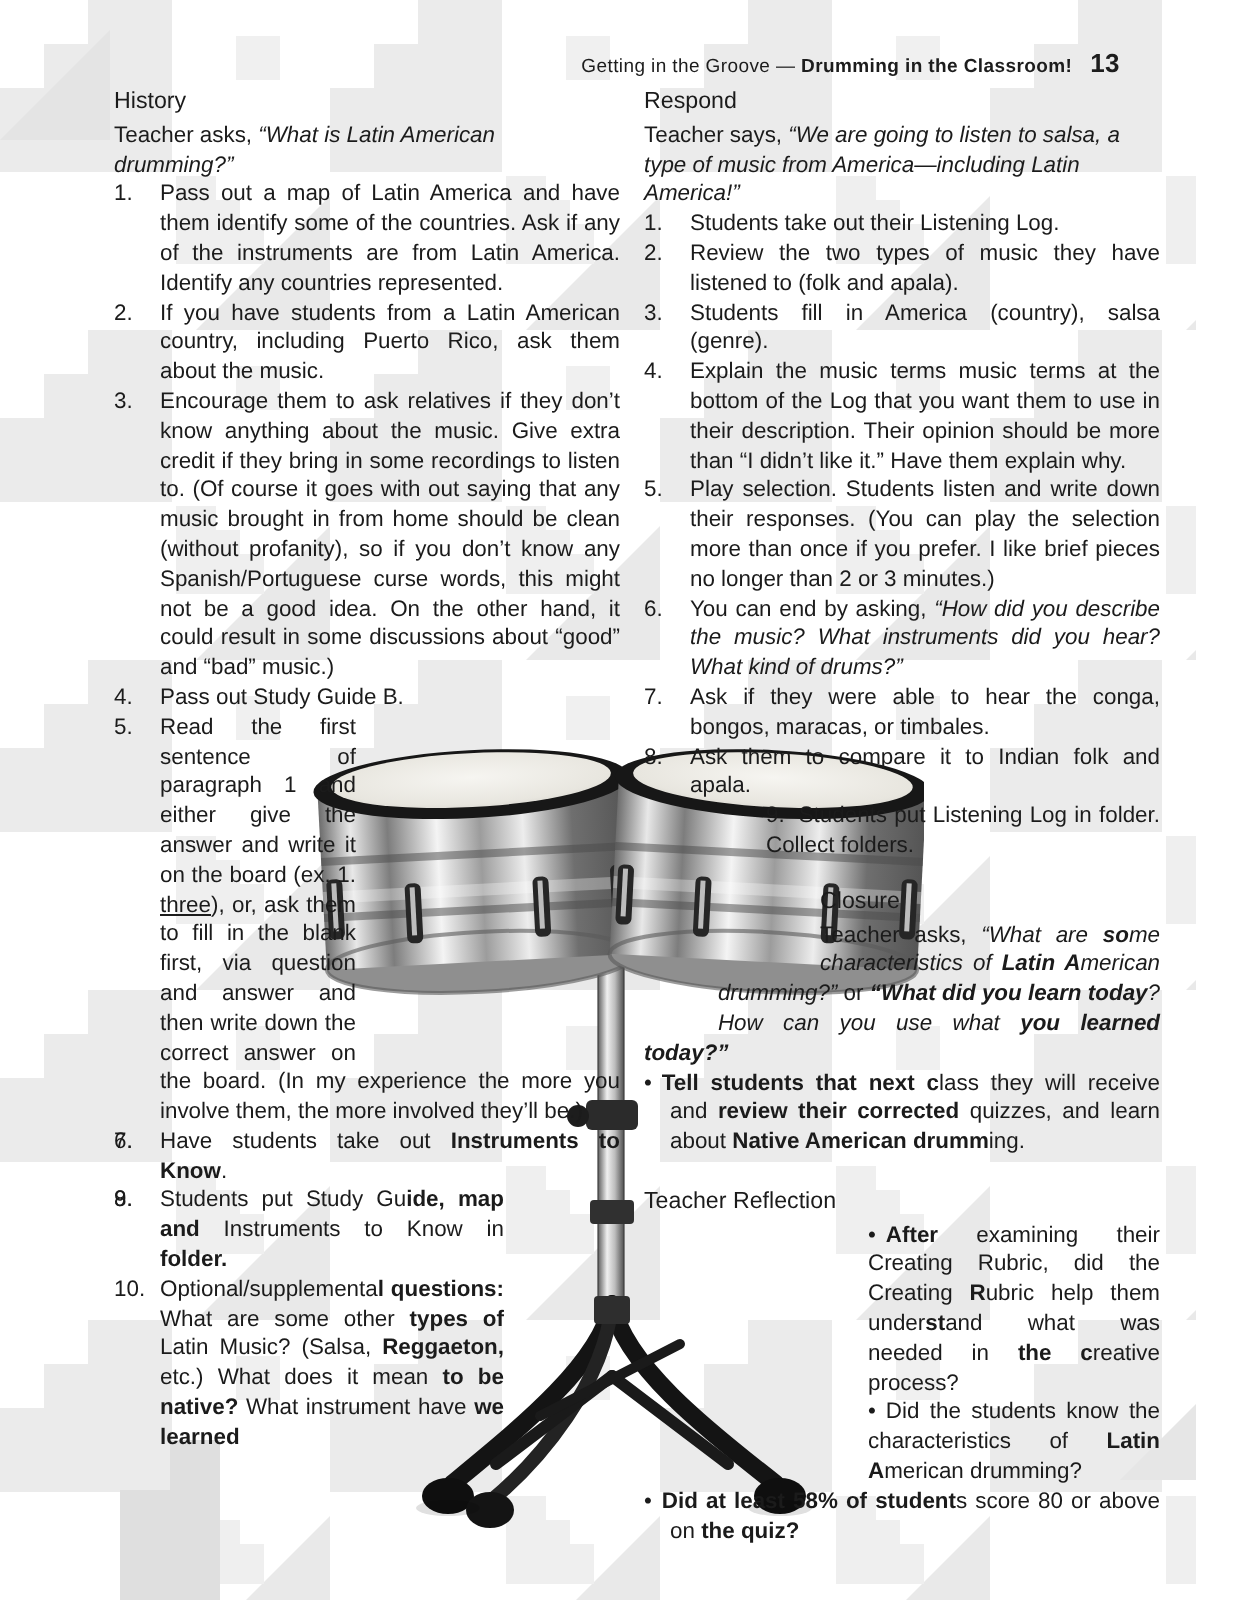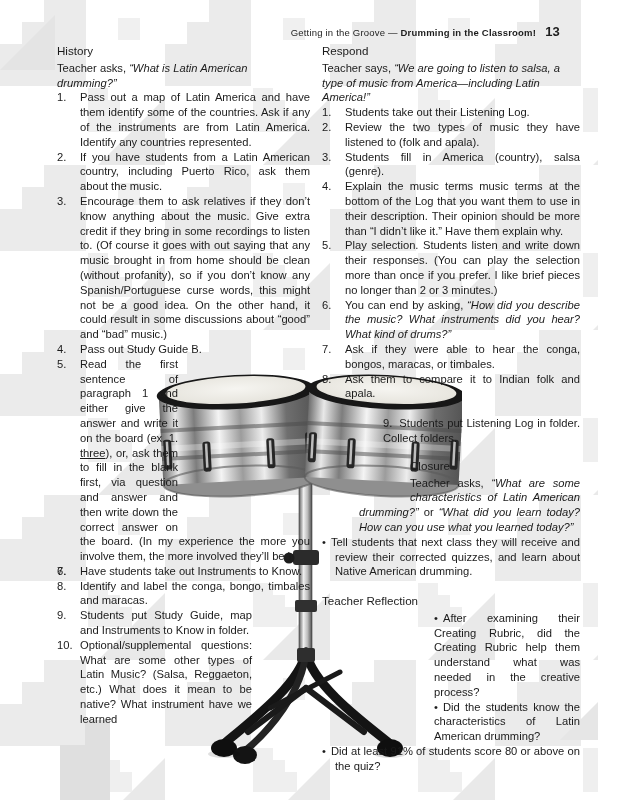--- a/index.html
+++ b/index.html
@@ -16,7 +16,7 @@
   .intro{margin:0;text-align:left;}
   .item{position:relative;padding-left:23px;margin:0;text-align:justify;}
   .num{position:absolute;left:0;top:0;}
-  .item-inline{padding-left:1px;margin-top:15px;}
+  .item-inline{padding-left:1px;}
   .num-in{margin-right:7px;}
   .fr{float:right;}
   .fl{float:left;}

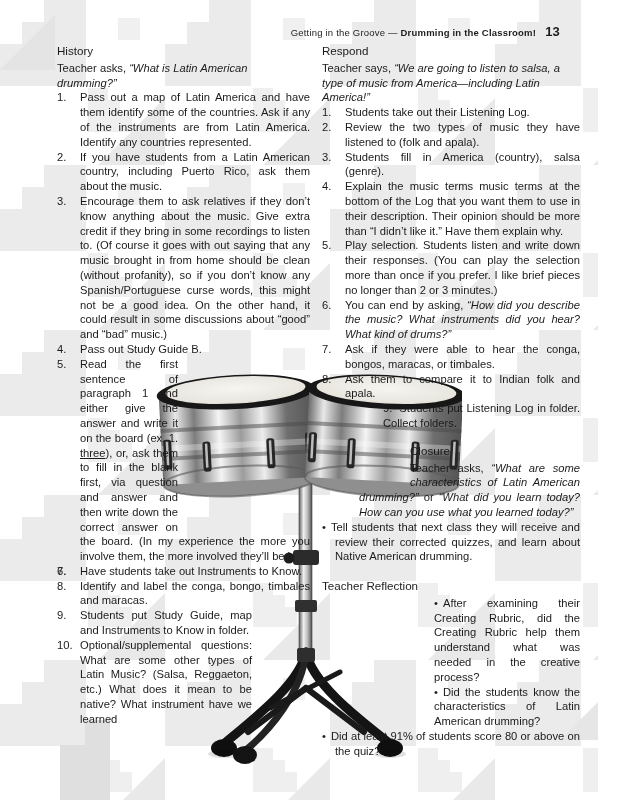--- a/index.html
+++ b/index.html
@@ -31,7 +31,7 @@
   .bullet{margin:0;padding-left:13px;text-indent:-13px;text-align:justify;}
   .bullet.nohang{padding-left:0;text-indent:0;}
   .blt{margin-right:5px;}
-  .b{font-weight:400;}
+  .b{font-weight:700;}
   .i{font-style:italic;}
   .u{text-decoration:underline;}
   .photo{position:absolute;left:150px;top:352px;width:312px;height:420px;z-index:1;}

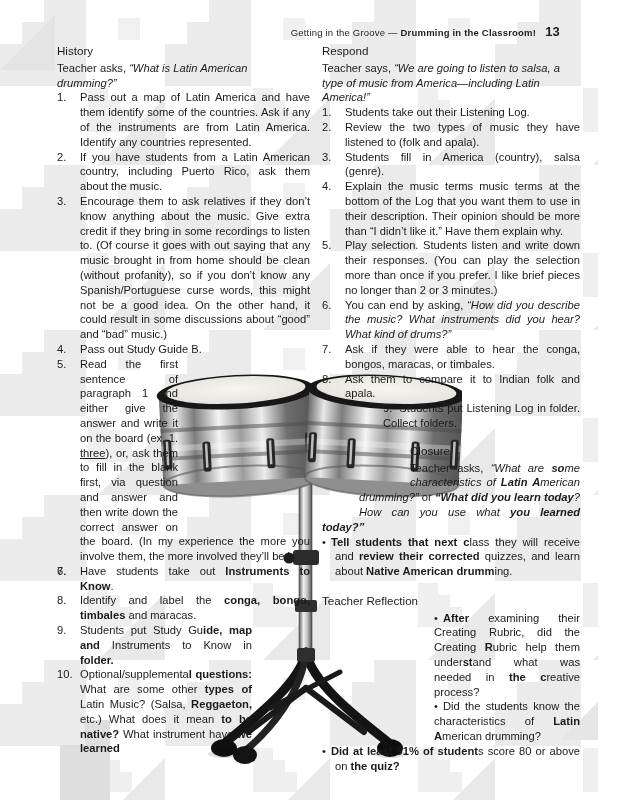--- a/index.html
+++ b/index.html
@@ -71,7 +71,7 @@
     <div class="item"><span class="num">5.</span><span class="fr f1"></span><span><span>Read the first sentence of paragraph 1 and either give the answer and write it on the board (ex. 1. </span><span class="u">three</span><span>), or, ask them to fill in the blank first, via question and answer and then write down the correct answer on the board. (In my experience the more you involve them, the more involved they’ll be.)</span></span></div>
     <div class="item"><span class="num">6.</span></div>
     <div class="item"><span class="num">7.</span><span><span>Have students take out </span><span class="b">Instruments to Know</span><span>.</span></span></div>
-    <div class="item"><span class="num">8.</span><span><span>Identify and label the </span><span class="b">conga, bongo, timbales</span><span> and maracas.</span></span></div>
+    <div class="item"><span class="num">8.</span></div>
     <div class="item"><span class="num">9.</span><span class="fr f2"></span><span><span>Students put Study Gu</span><span class="b">ide, map and</span><span> Instruments to Know in </span><span class="b">folder.</span></span></div>
     <div class="item"><span class="num">10.</span><span><span>Optional/supplementa</span><span class="b">l questions:</span><span> What are some other </span><span class="b">types of</span><span> Latin Music? (Salsa, </span><span class="b">Reggaeton,</span><span> etc.) What does it mean </span><span class="b">to be native?</span><span> What instrument have </span><span class="b">we learned</span></span></div>
   </div>

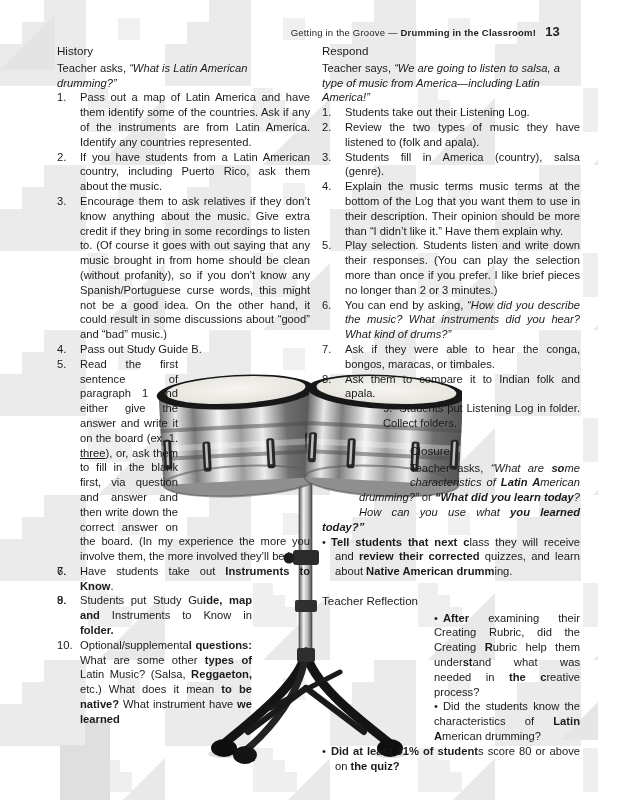--- a/index.html
+++ b/index.html
@@ -101,7 +101,7 @@
       <span class="fl fC"></span>
       <div class="bullet nohang"><span class="blt">•</span><span><span class="b">After</span><span> examining their Creating Rubric, did the Creating </span><span class="b">R</span><span>ubric help them under</span><span class="b">st</span><span>and what was needed in </span><span class="b">the c</span><span>reative process?</span></span></div>
       <div class="bullet nohang"><span class="blt">•</span><span><span>Did the students know the characteristics of </span><span class="b">Latin A</span><span>merican drumming?</span></span></div>
-      <div class="bullet"><span class="blt">•</span><span><span class="b">Did at least 91% of student</span><span>s score 80 or above on </span><span class="b">the quiz?</span></span></div>
+      <div class="bullet"><span class="blt">•</span><span><span class="b">Did at least 58% of student</span><span>s score 80 or above on </span><span class="b">the quiz?</span></span></div>
 
     </div>
   </div>

